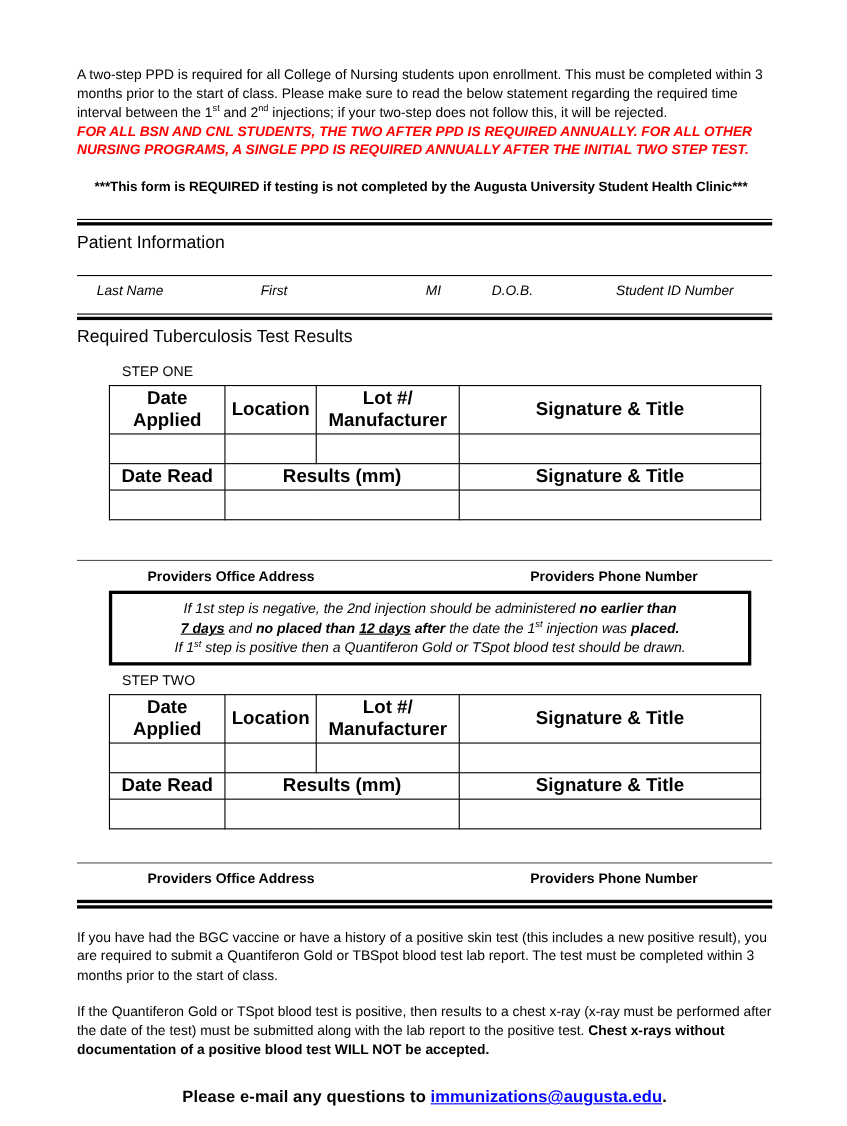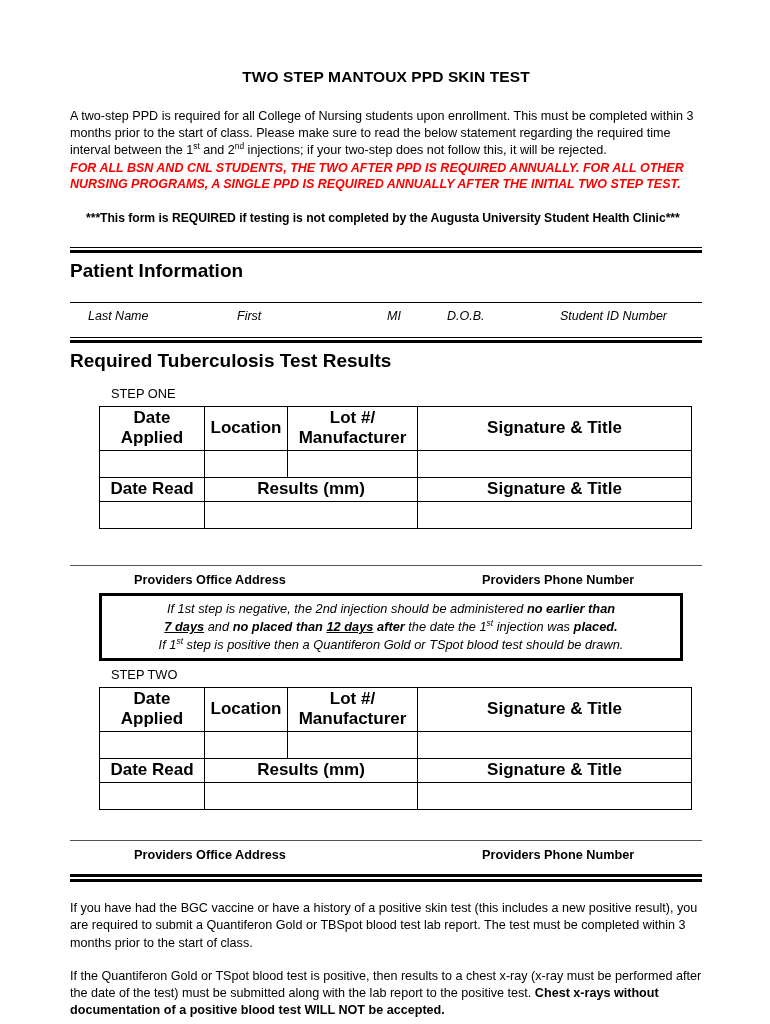--- a/index.html
+++ b/index.html
@@ -223,7 +223,6 @@
 
 <div class="page">
 
-  <div class="doc-title">TWO STEP MANTOUX PPD SKIN TEST</div>
 
   <p class="intro"><span>A two-step PPD is required for all College of Nursing students upon enrollment. This must be completed within 3 months prior to the start of class.  Please make sure to read the below statement regarding the required time interval between the 1</span><sup>st</sup><span> and 2</span><sup>nd</sup><span> injections; if your two-step does not follow this, it will be rejected.</span></p>
 

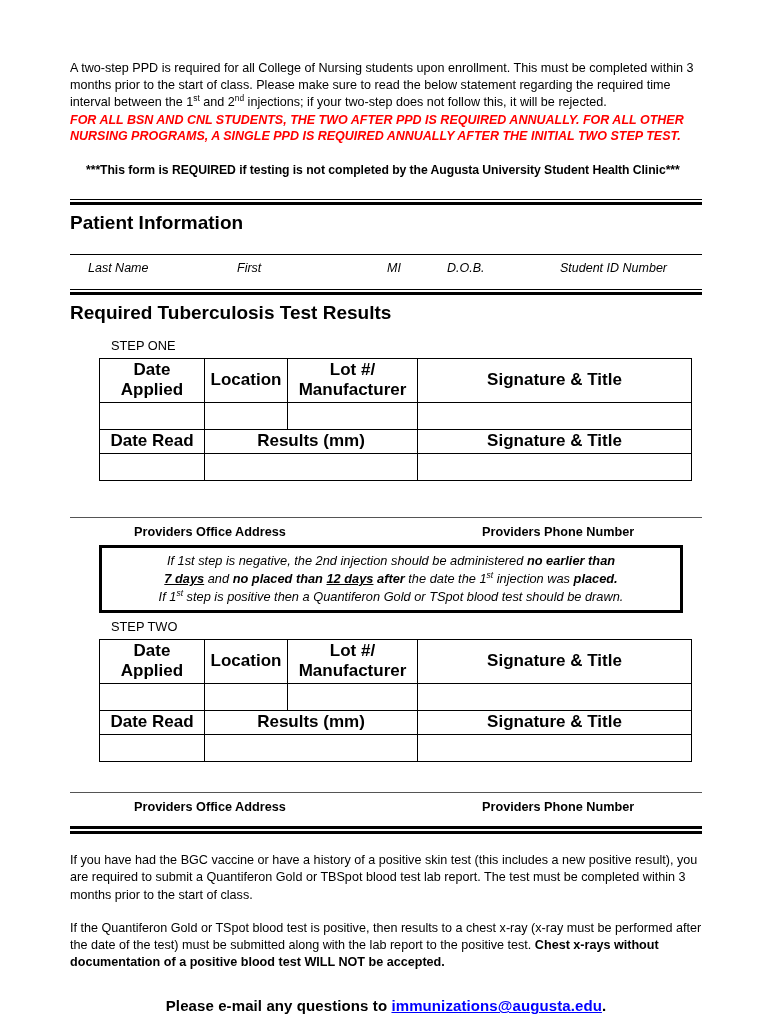--- a/index.html
+++ b/index.html
@@ -92,8 +92,8 @@
 
   
   .section-heading {
-    font-size: 19px;
-    font-weight: bold;
+    font-size: 16px;
+    font-weight: normal;
     margin: 7px 0 0 0;
   }
 

